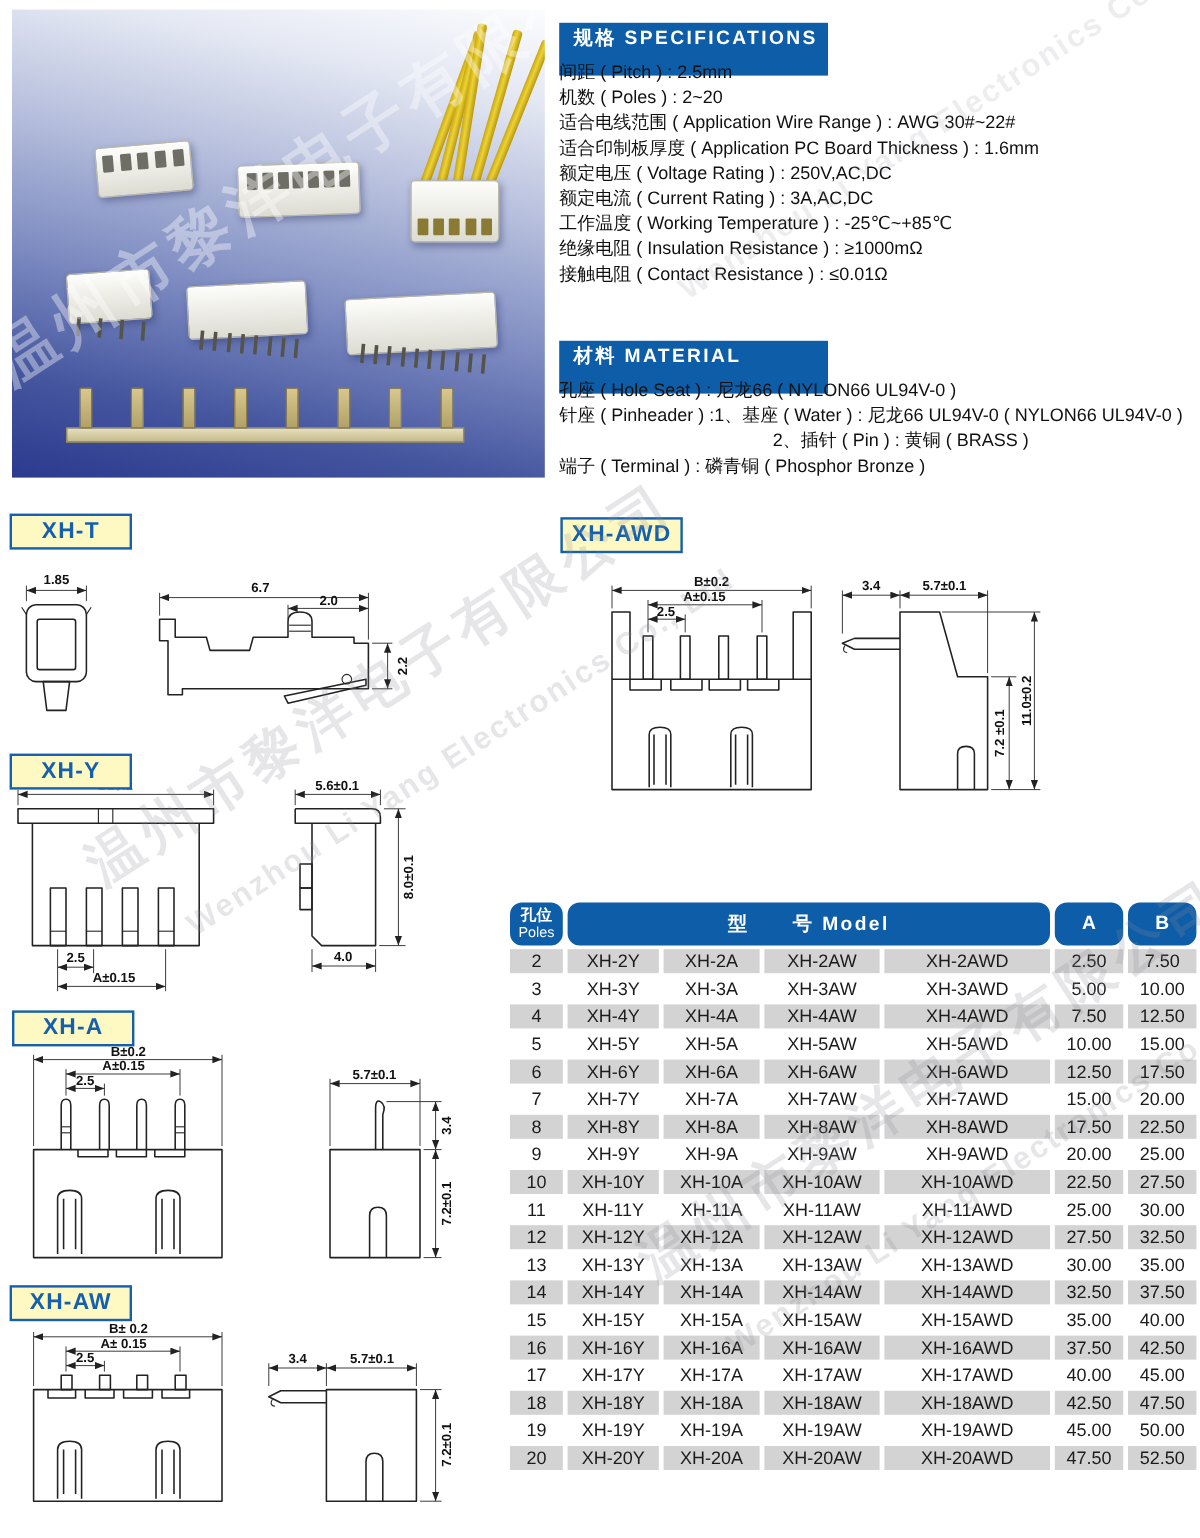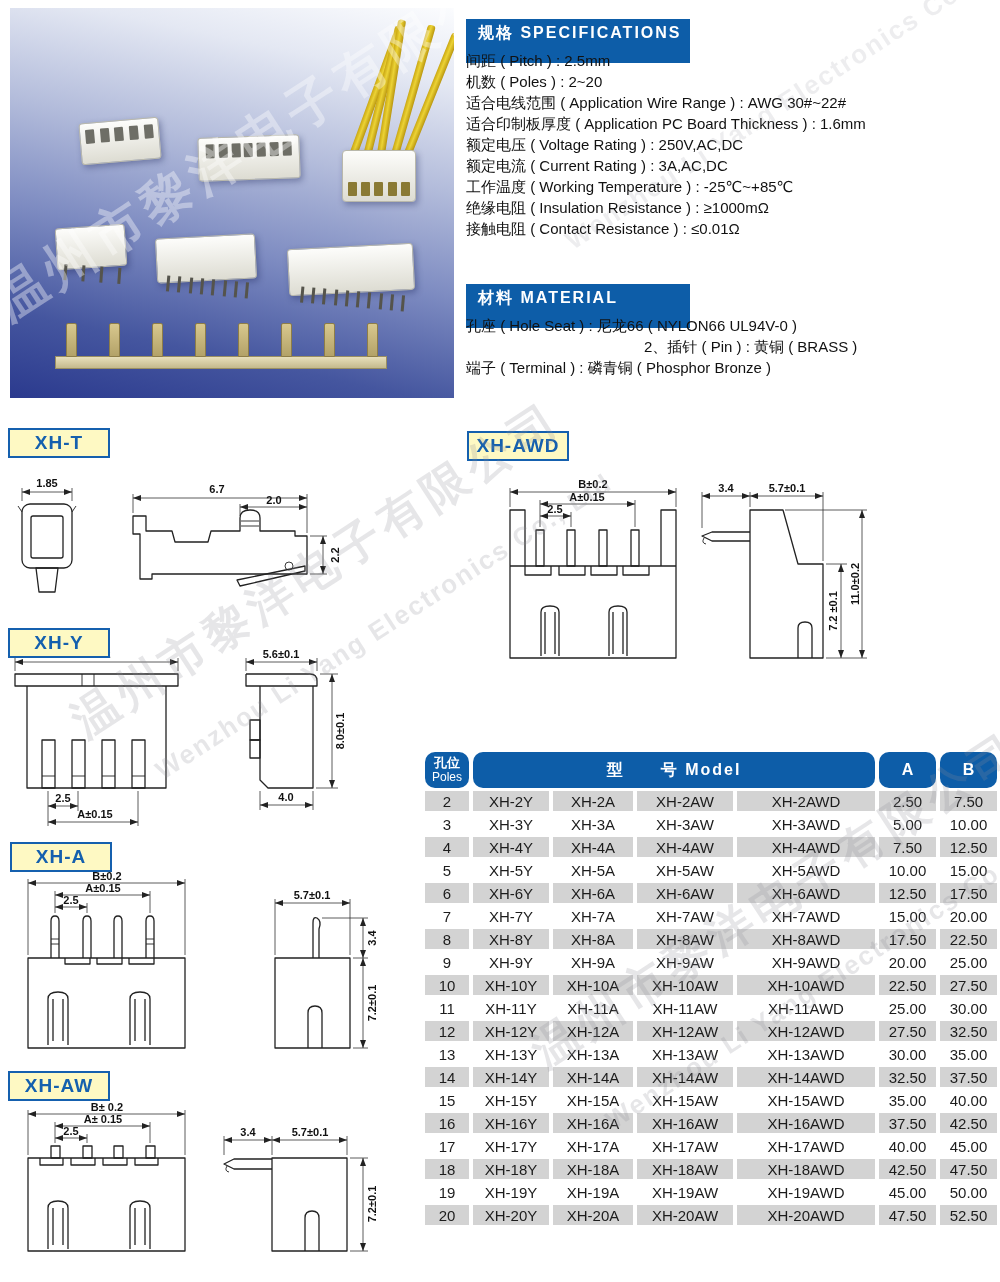--- a/index.html
+++ b/index.html
@@ -179,6 +179,7 @@
   <div class="sec-title" style="top:284px;">材料 MATERIAL</div>
   <ul class="txt-list" style="top:315px;">
     <li>孔座 ( Hole Seat ) : 尼龙66 ( NYLON66 UL94V-0 )</li>
+    <li>针座 ( Pinheader ) :1、基座 ( Water ) : 尼龙66 UL94V-0 ( NYLON66 UL94V-0 )</li>
     <li class="indent">2、插针 ( Pin ) :  黄铜 ( BRASS )</li>
     <li>端子 ( Terminal ) : 磷青铜 ( Phosphor Bronze )</li>
   </ul>

